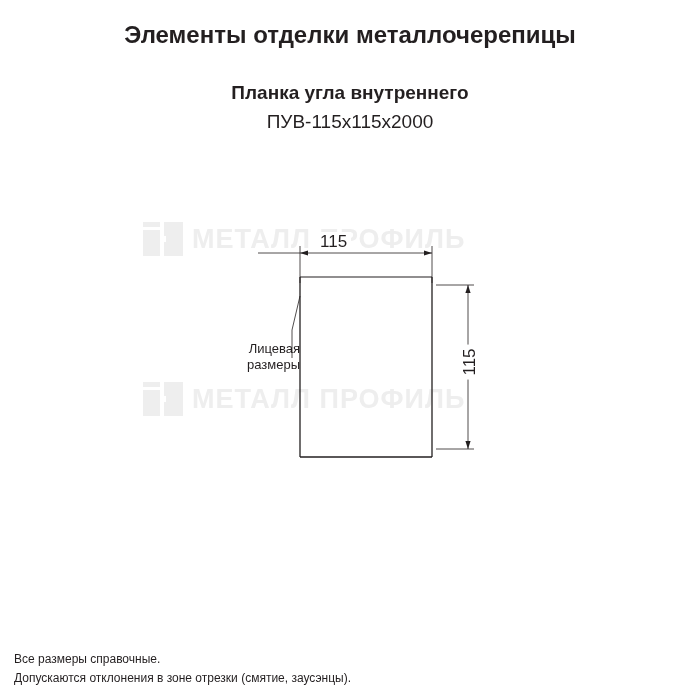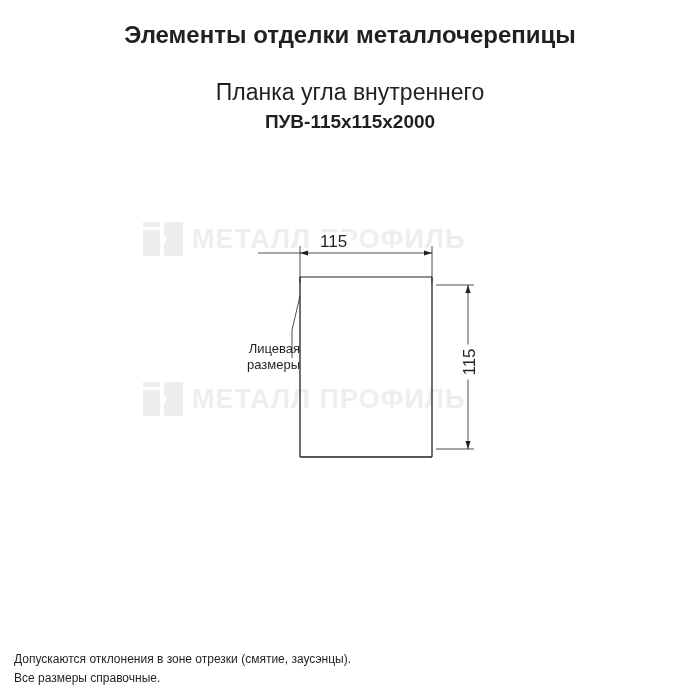--- a/index.html
+++ b/index.html
@@ -31,8 +31,8 @@
     letter-spacing: 0px;
   }
   .sub-title {
-    font-size: 23px;
-    font-weight: normal;
+    font-size: 19px;
+    font-weight: bold;
     line-height: 27px;
     margin-top: 29px;
   }

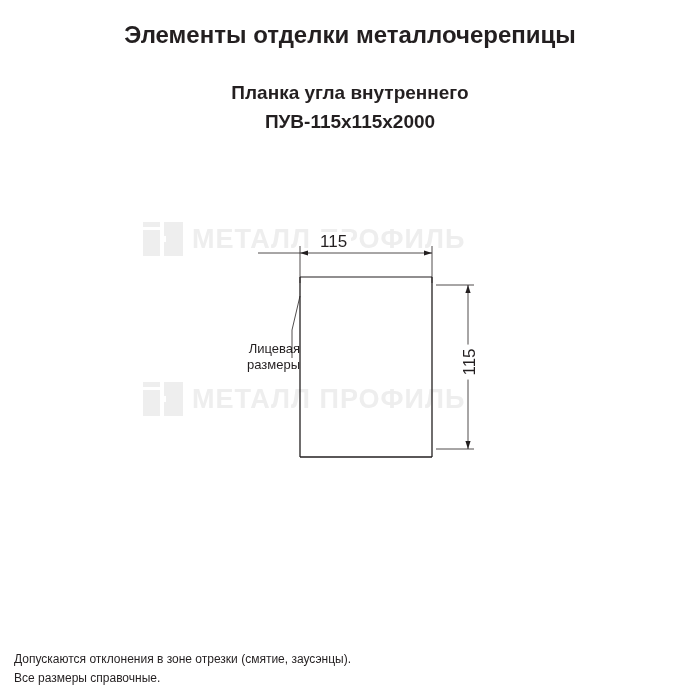--- a/index.html
+++ b/index.html
@@ -38,7 +38,7 @@
   }
   .sub-title-2 {
     font-size: 19px;
-    font-weight: bold;
+    font-weight: normal;
     line-height: 27px;
     margin-top: 2px;
   }

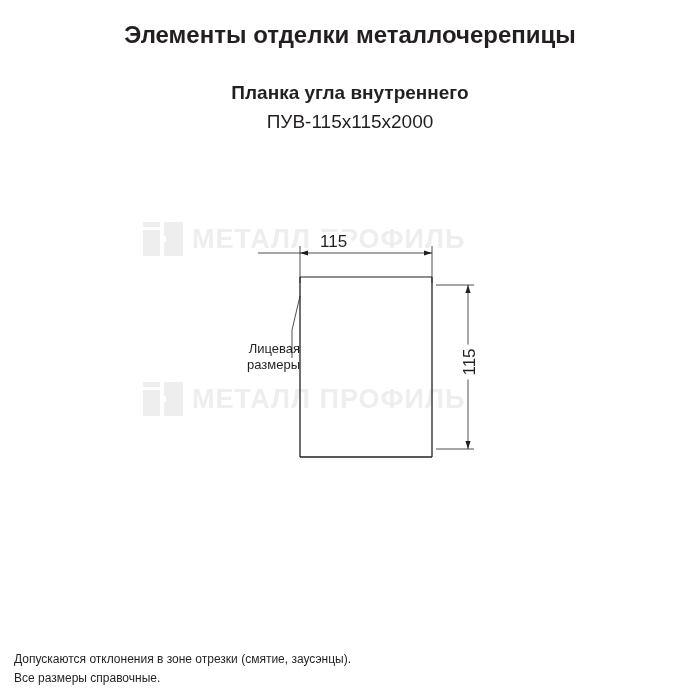--- a/index.html
+++ b/index.html
@@ -198,8 +198,8 @@
 </div>
 
 <div class="footer">
+  <div>Все размеры справочные.</div>
   <div>Допускаются отклонения в зоне отрезки (смятие, заусэнцы).</div>
-  <div>Все размеры справочные.</div>
 </div>
 
 </body></html>

